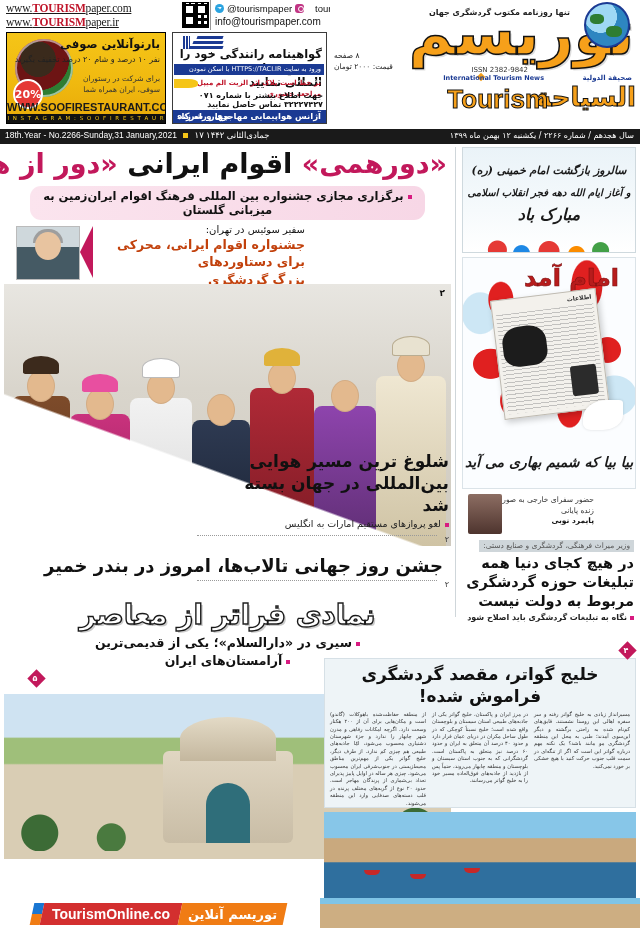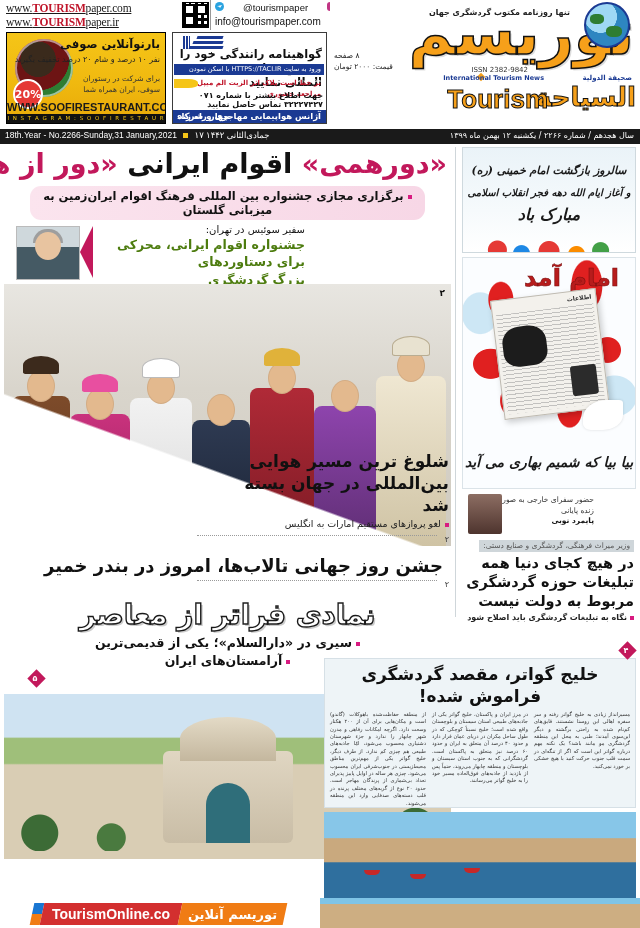--- a/index.html
+++ b/index.html
@@ -25,7 +25,7 @@
   .qr i{display:block;width:7px;height:7px;border:2px solid #000;background:#fff;position:absolute;}
   .qr i.a{left:1px;top:1px}.qr i.b{right:1px;top:1px}.qr i.c{left:1px;bottom:1px}
   .social{position:absolute;left:215px;top:2px;width:103px;}
-  .social-row{display:flex;gap:19px;height:12px;margin-bottom:2px;direction:ltr;}
+  .social-row{display:flex;align-items:center;gap:3px;height:12px;margin-bottom:2px;direction:ltr;}
   .sic{width:9px;height:9px;border-radius:2px;display:inline-block;flex:none;}
   .sic.tg{background:#2aa3e0;border-radius:50%;position:relative;}
   .sic.tg::after{content:"";position:absolute;left:2px;top:3px;width:5px;height:3px;background:#fff;

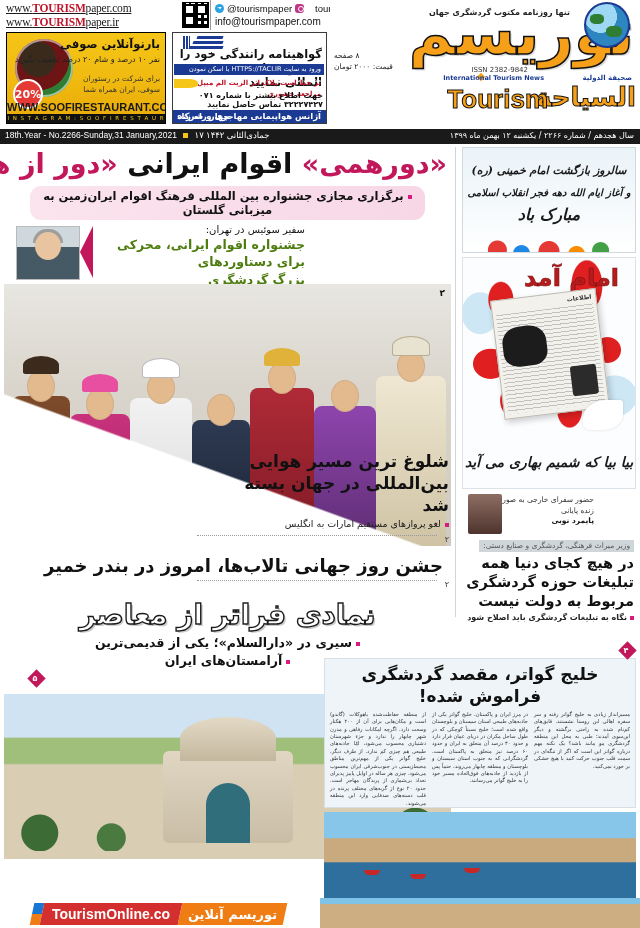--- a/index.html
+++ b/index.html
@@ -183,7 +183,7 @@
       border-bottom:26px solid transparent;border-right:13px solid #c2185b;}
   .iv-txt{position:absolute;left:94px;right:150px;top:0;text-align:right;}
   .iv-k{font-size:10px;font-weight:normal;color:#111;}
-  .iv-t{font-size:12.5px;font-weight:bold;color:#4d7c0f;line-height:17px;margin-top:1px;}
+  .iv-t{font-size:12.5px;font-weight:bold;color:#c2410c;line-height:17px;margin-top:1px;}
 
   
   .bigphoto{position:relative;margin:2px 4px 0;height:262px;overflow:hidden;

